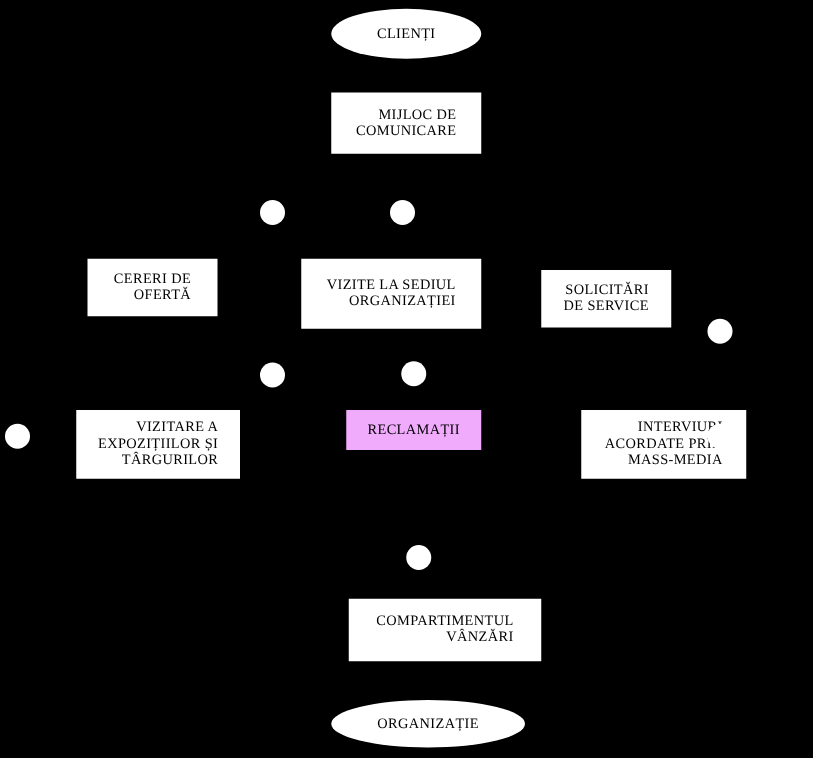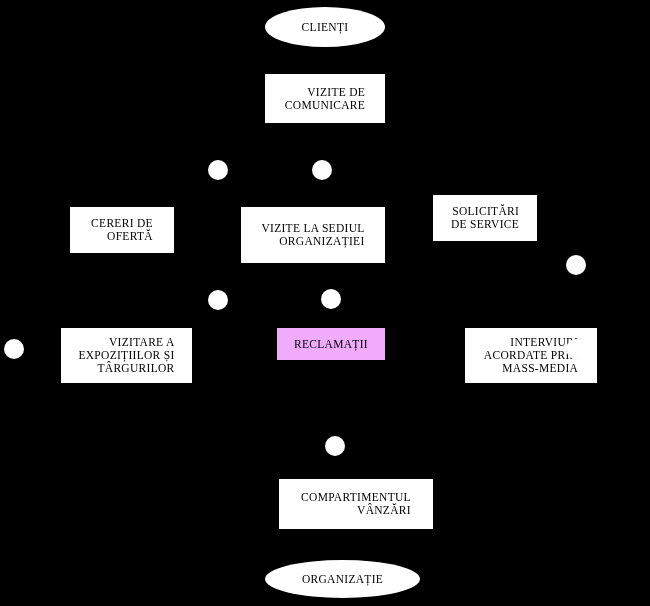--- a/index.html
+++ b/index.html
@@ -56,7 +56,7 @@
       <span class="txt">CLIENȚI</span>
     </div>
     <div class="node rect" style="left: 265px; top: 74px; width: 120px; height: 49px; background: rgb(255, 255, 255); color: rgb(0, 0, 0);">
-      <span class="txt">VIZITE DE
+      <span class="txt">MIJLOC DE
 COMUNICARE</span>
     </div>
     <div class="node rect" style="left: 70px; top: 207px; width: 104px; height: 46px; background: rgb(255, 255, 255); color: rgb(0, 0, 0);">

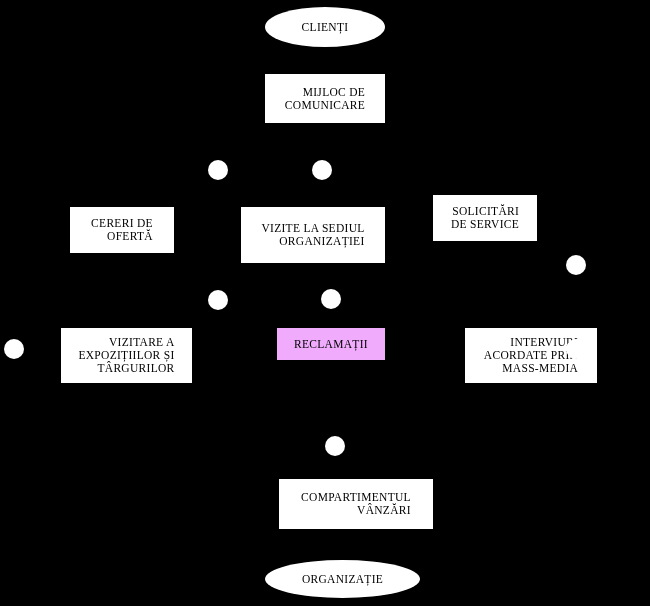--- a/index.html
+++ b/index.html
@@ -67,7 +67,7 @@
       <span class="txt">VIZITE LA SEDIUL
 ORGANIZAȚIEI</span>
     </div>
-    <div class="node rect" style="left: 433px; top: 195px; width: 104px; height: 46px; background: rgb(255, 255, 255); color: rgb(0, 0, 0);">
+    <div class="node rect" style="left: 433px; top: 216px; width: 104px; height: 46px; background: rgb(255, 255, 255); color: rgb(0, 0, 0);">
       <span class="txt">SOLICITĂRI
 DE SERVICE</span>
     </div>

